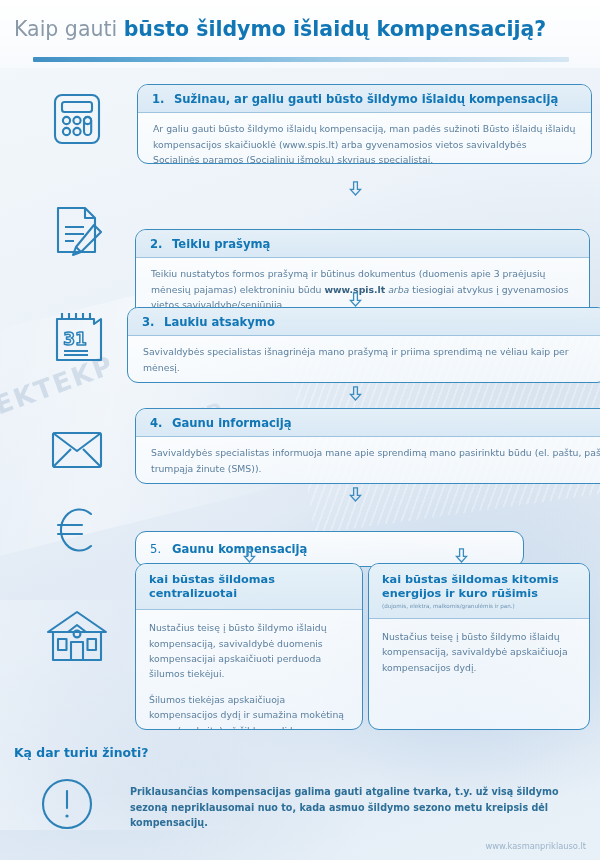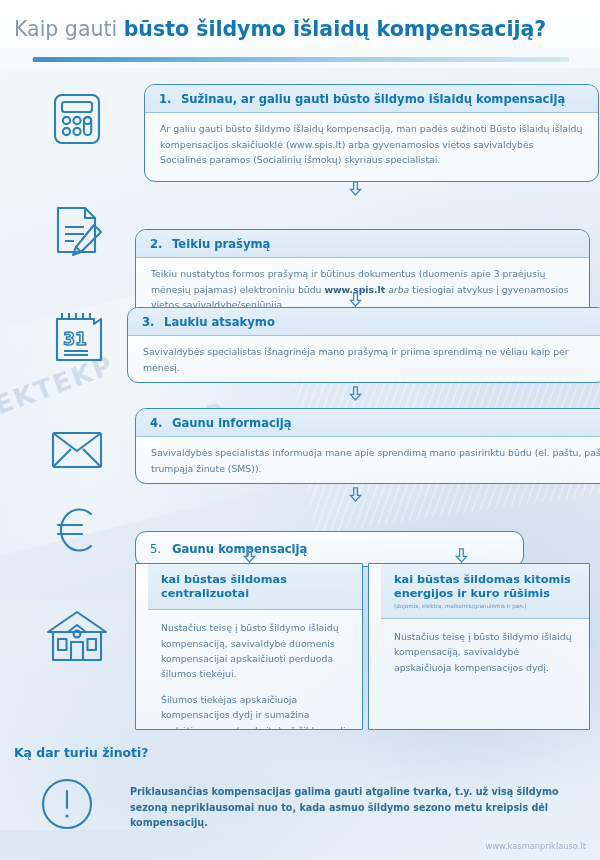--- a/index.html
+++ b/index.html
@@ -233,7 +233,7 @@
         <rect x="36" y="27" width="7.2" height="18" rx="3.6"></rect>
       </svg>
     </div>
-    <div class="card" style="left:144px; top:84px; width:455px; height:98px;">
+    <div class="card" style="left:137px; top:84px; width:455px; height:80px;">
       <div class="card-head"><span class="num">1.</span><span>Sužinau, ar galiu gauti būsto šildymo išlaidų kompensaciją</span></div>
       <div class="card-body">Ar galiu gauti būsto šildymo išlaidų kompensaciją, man padės sužinoti Būsto išlaidų išlaidų kompensacijos skaičiuoklė (www.spis.lt) arba gyvenamosios vietos savivaldybės Socialinės paramos (Socialinių išmokų) skyriaus specialistai.</div>
     </div>

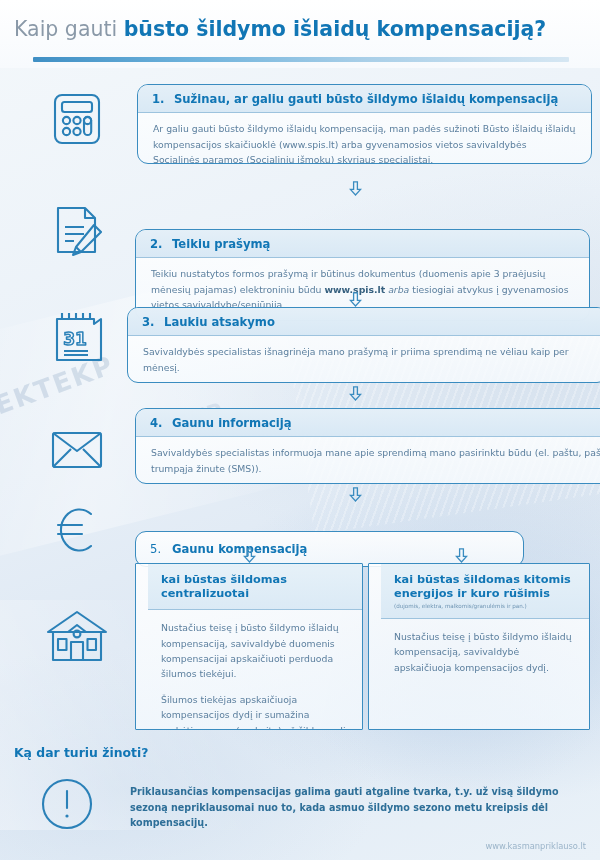--- a/index.html
+++ b/index.html
@@ -144,10 +144,9 @@
   .branch {
     position: absolute;
     border: 1.4px solid #3a8cc0;
-    border-radius: 1px;
+    border-radius: 11px;
     background: linear-gradient(180deg, rgba(255,255,255,0.88) 0%, rgba(245,250,254,0.78) 100%);
     overflow: hidden;
-    padding-left: 12px;
   }
   .branch-head {
     padding: 9px 13px 8px 13px;

